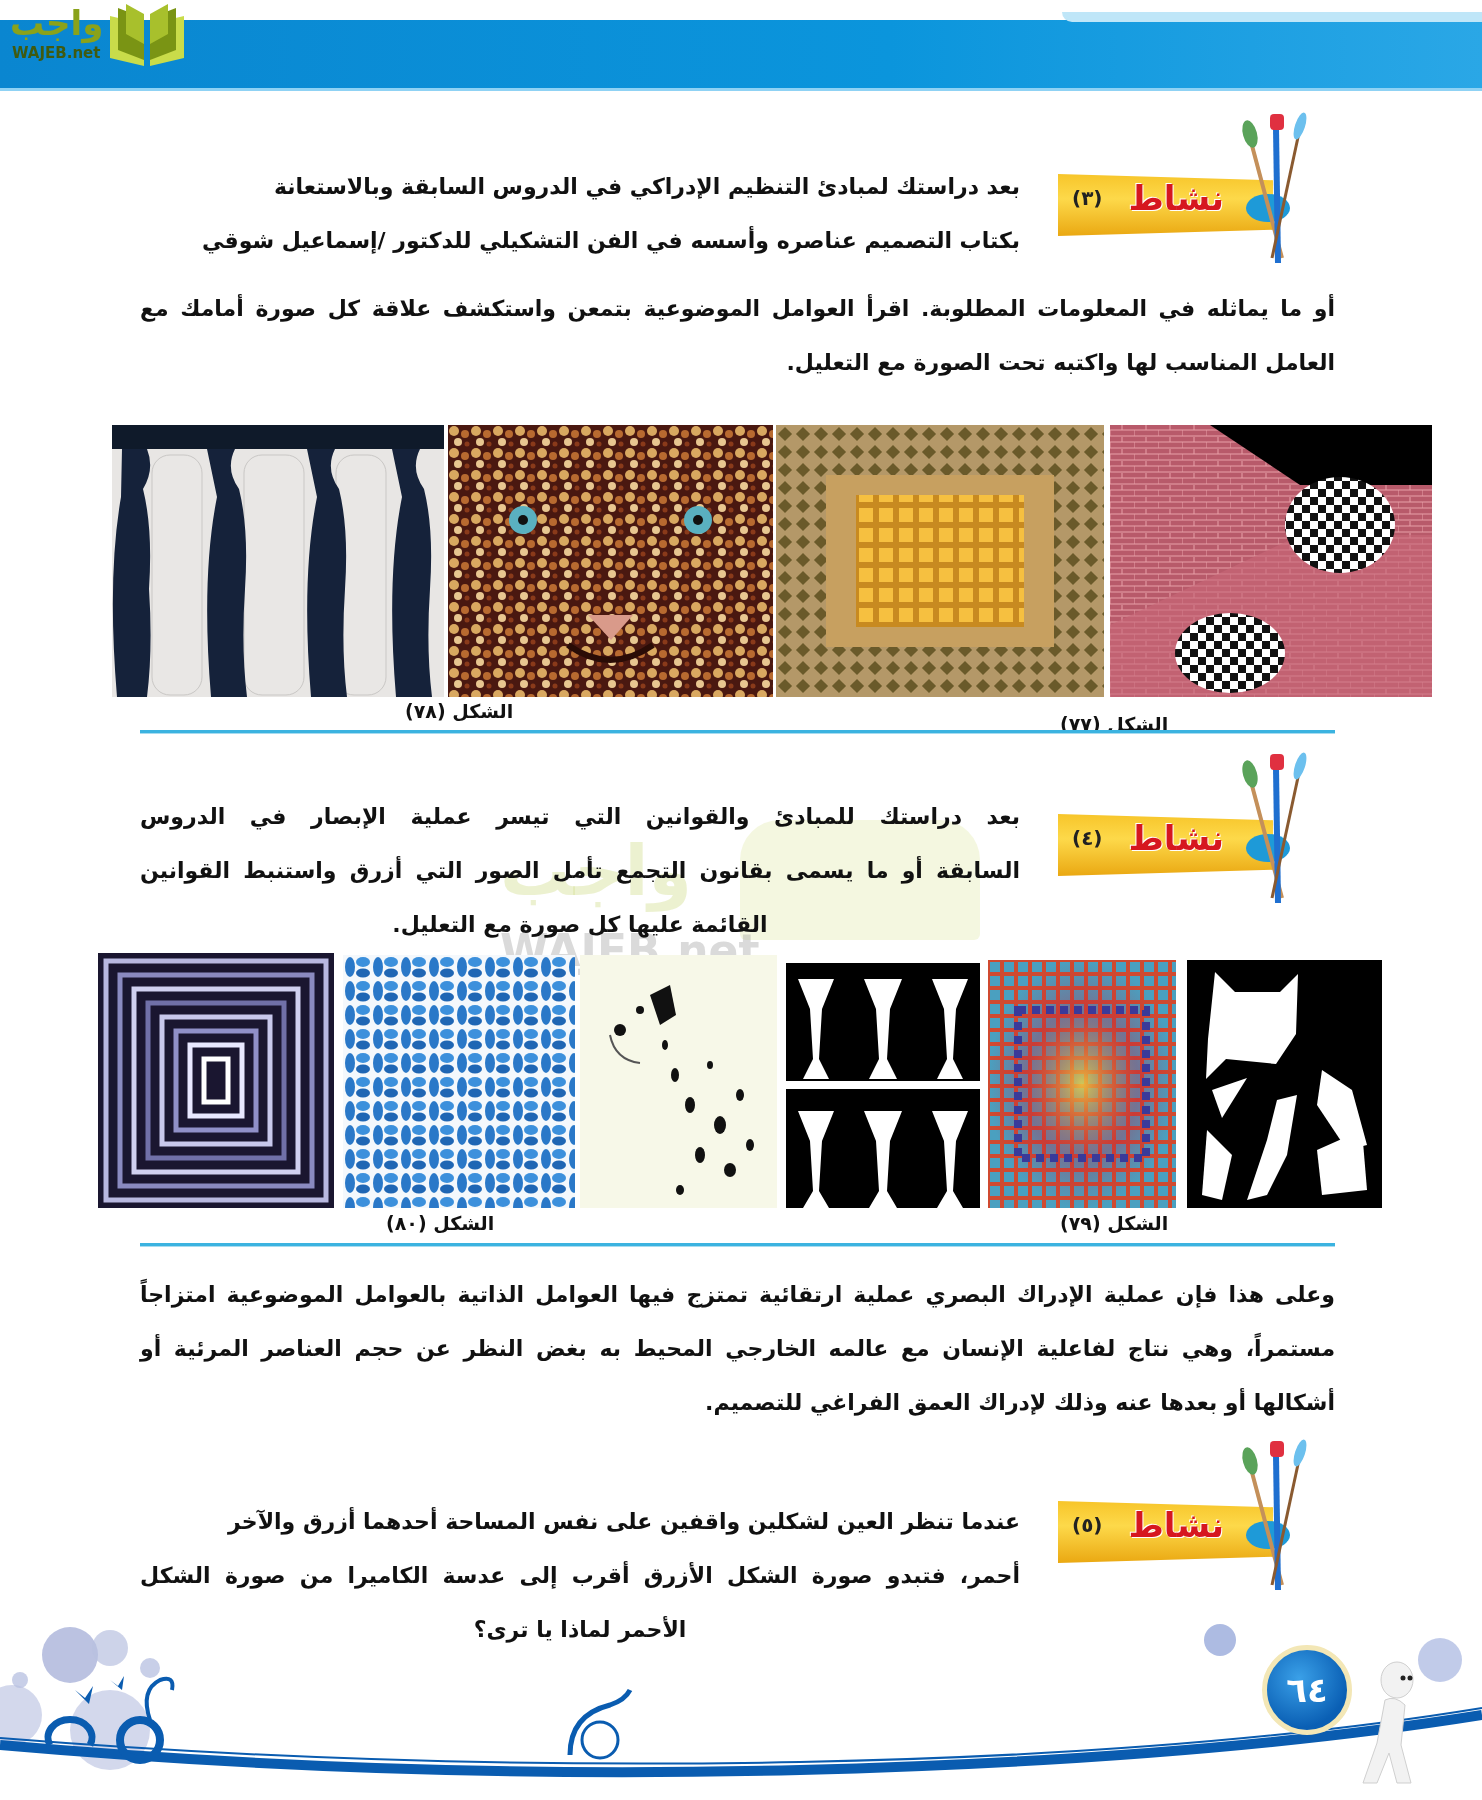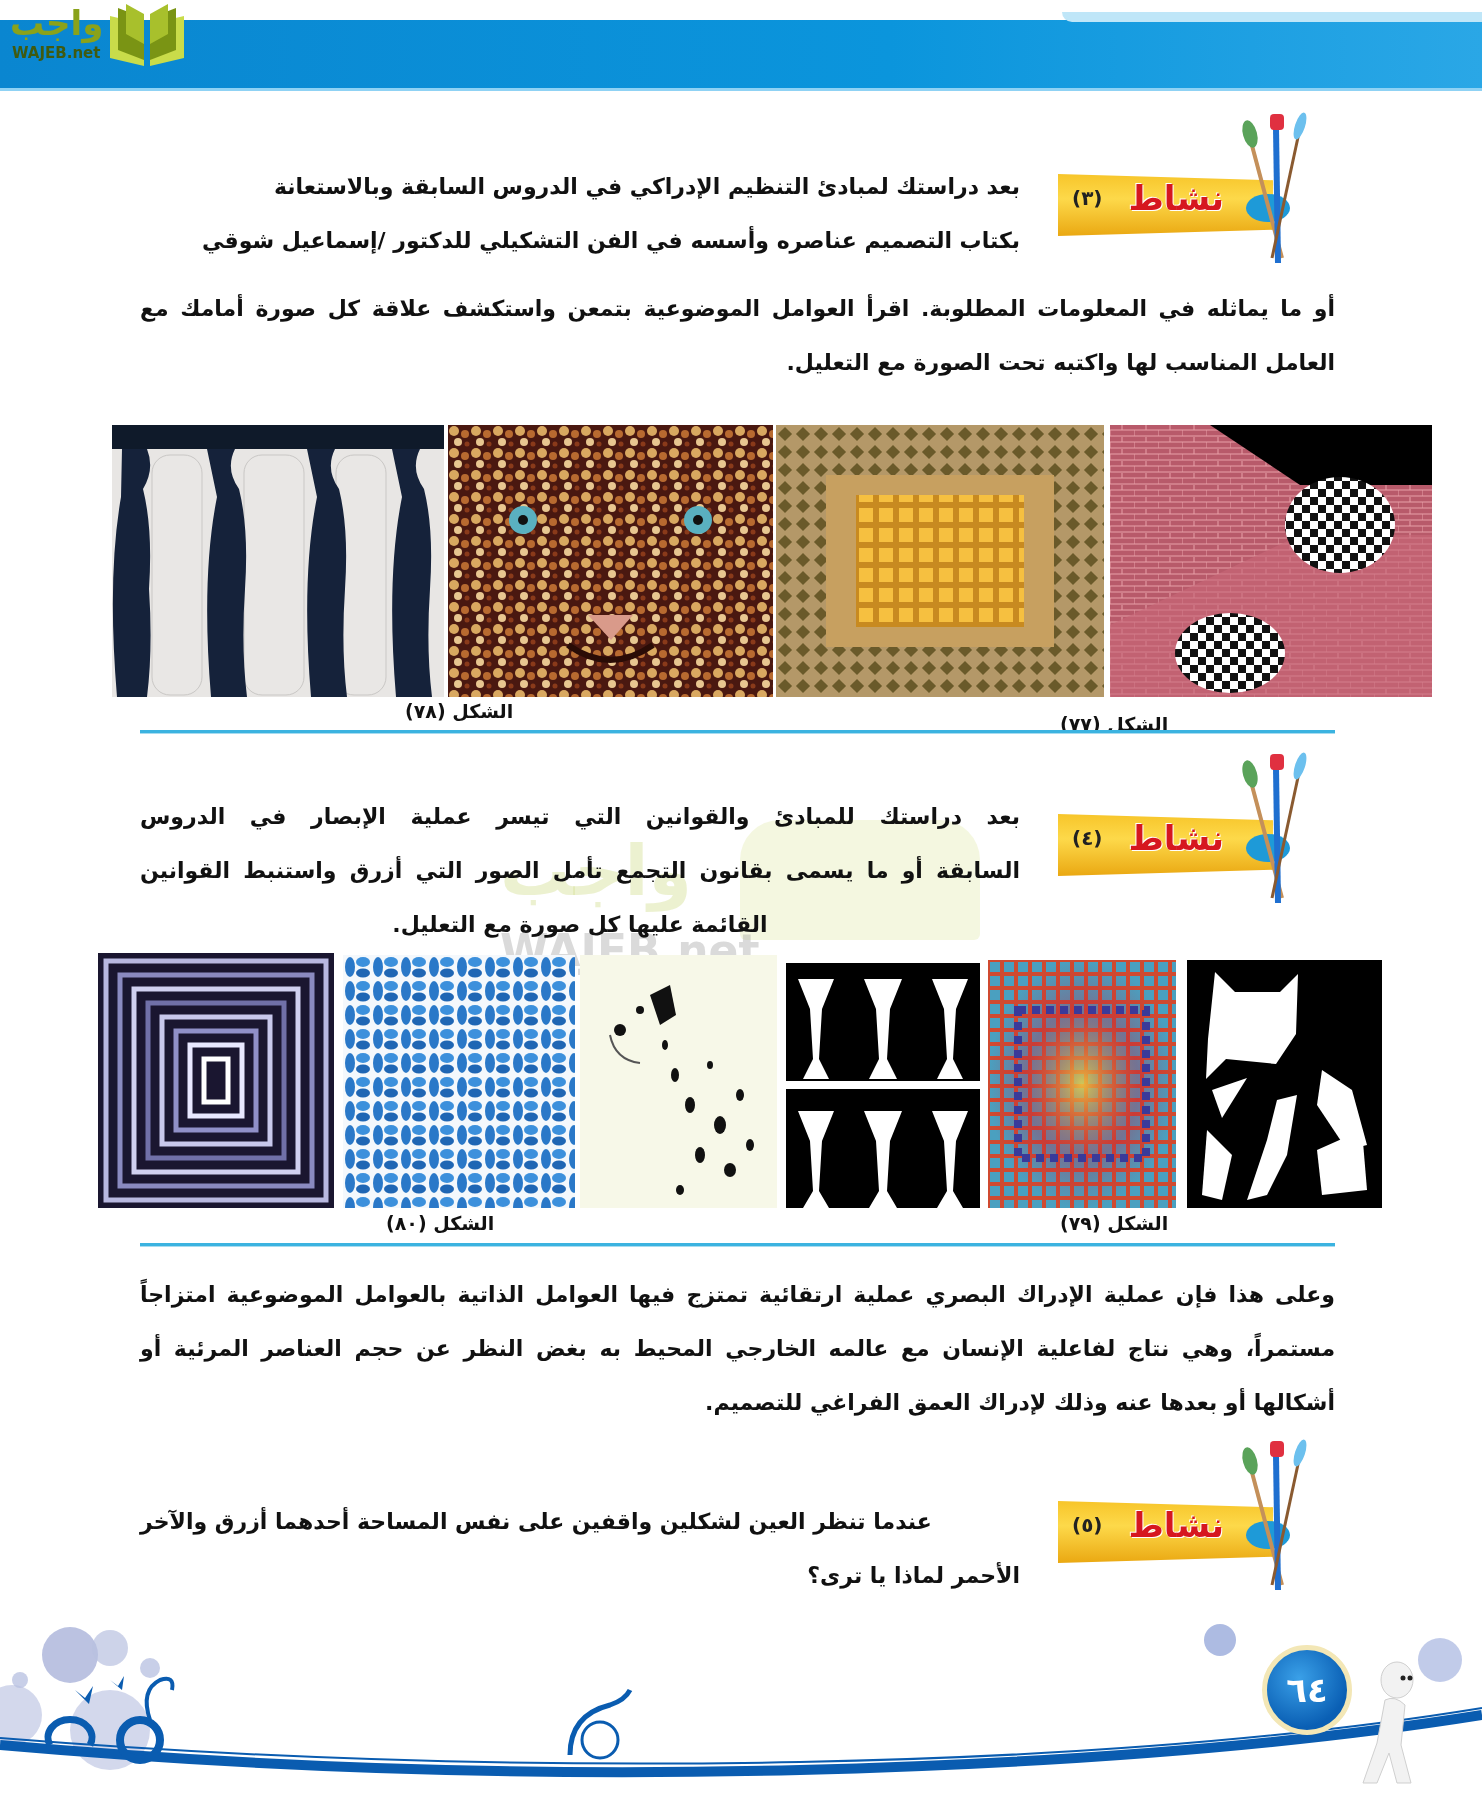--- a/index.html
+++ b/index.html
@@ -297,7 +297,7 @@
 </div>
 
 <div class="abs para" style="left:140px; top:1495px; width:880px;">
-  <div style="text-align:left;">عندما تنظر العين لشكلين واقفين على نفس المساحة أحدهما أزرق والآخر</div>
+  <div style="text-align:right;">عندما تنظر العين لشكلين واقفين على نفس المساحة أحدهما أزرق والآخر</div>
   <div style="text-align:right;">الأحمر لماذا يا ترى؟</div>
 </div>
 

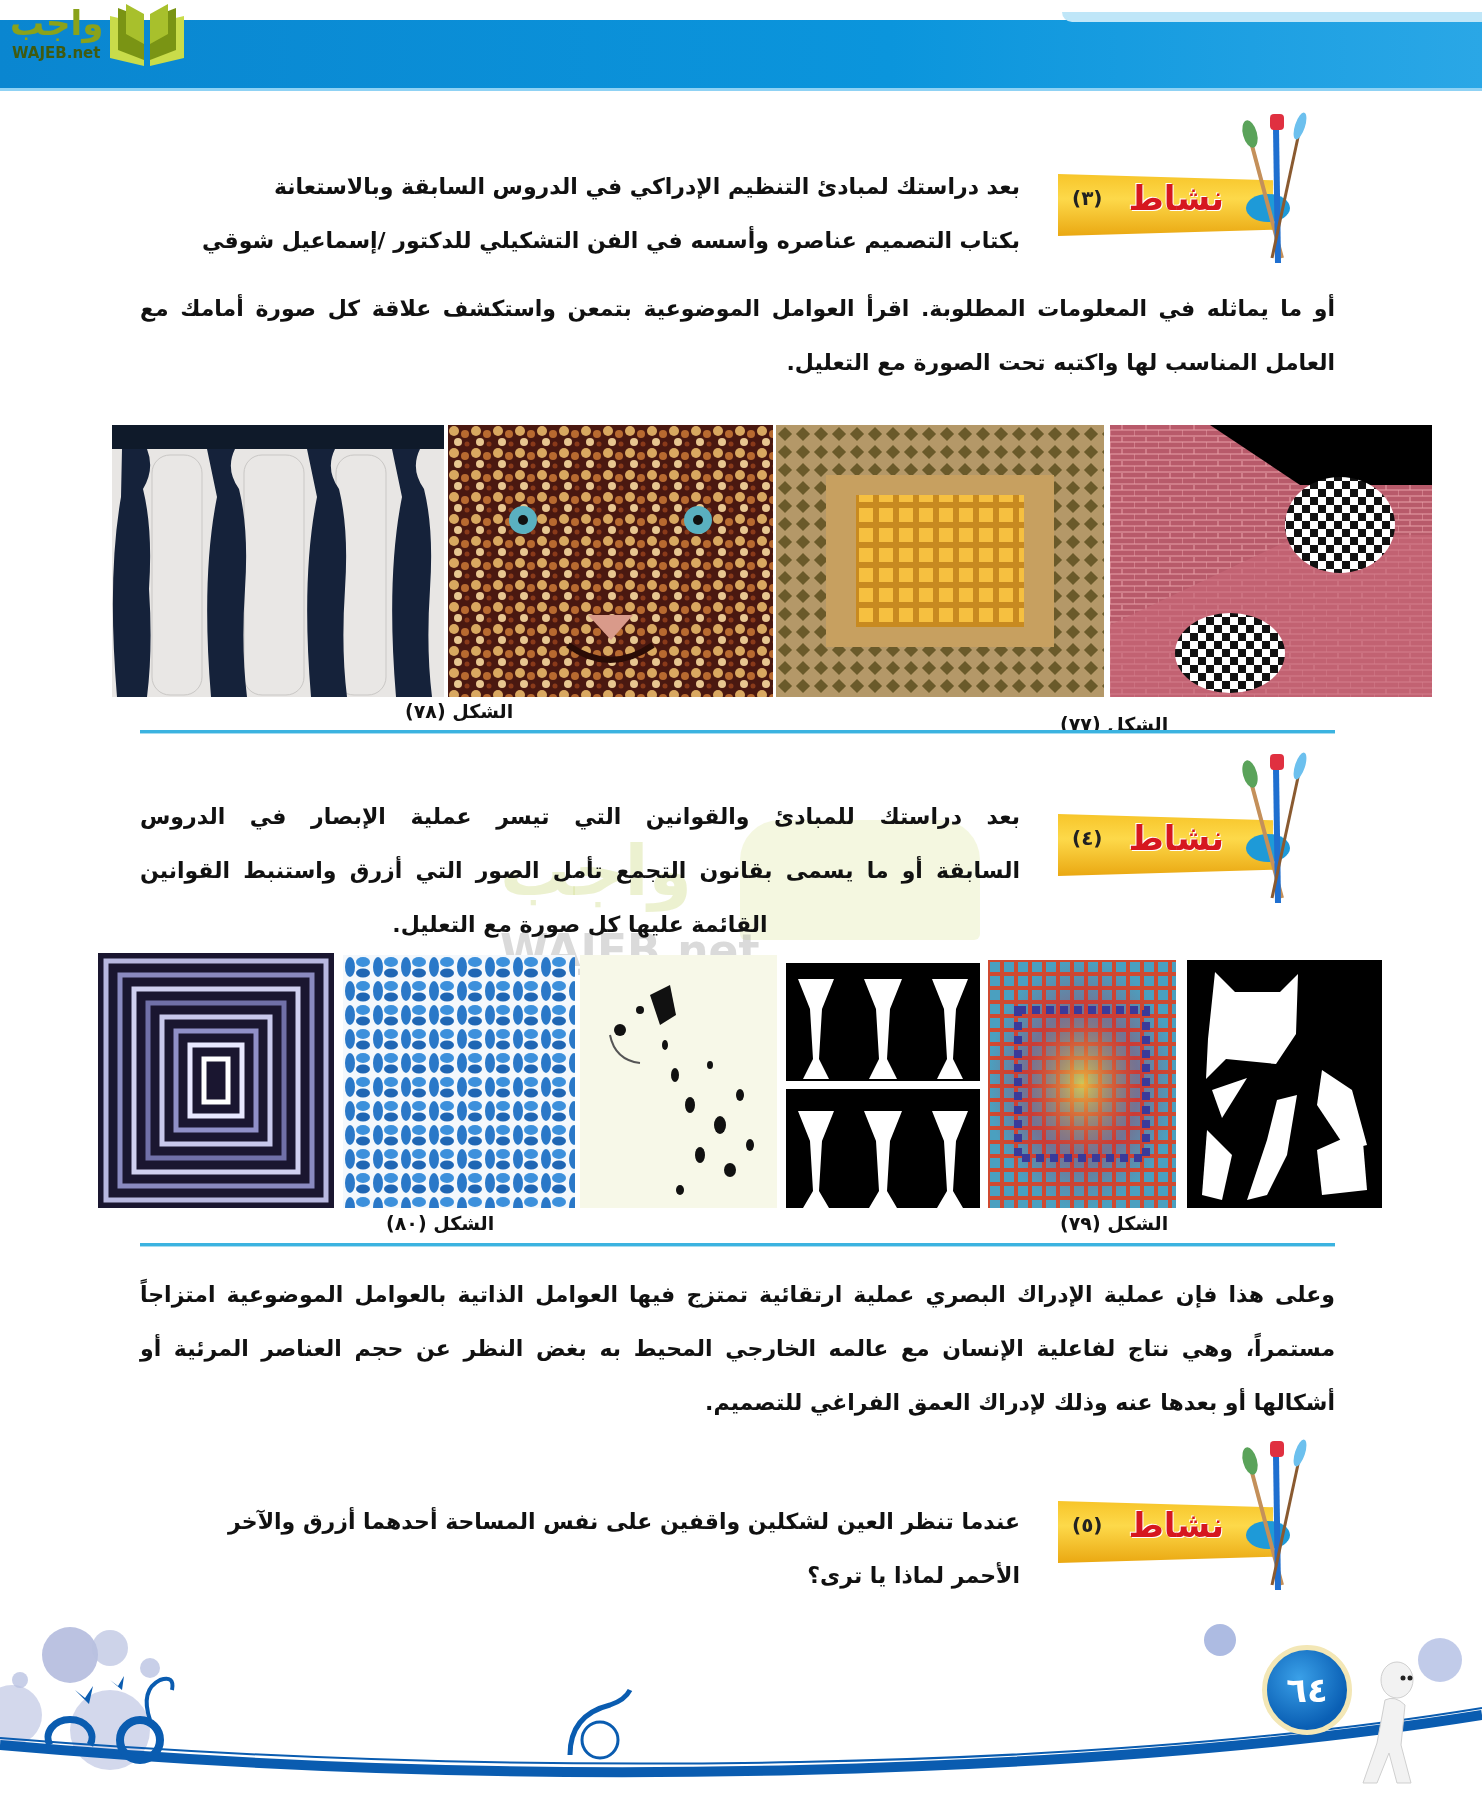--- a/index.html
+++ b/index.html
@@ -298,6 +298,7 @@
 
 <div class="abs para" style="left:140px; top:1495px; width:880px;">
   <div style="text-align:right;">عندما تنظر العين لشكلين واقفين على نفس المساحة أحدهما أزرق والآخر</div>
+  <div style="text-align:justify; text-align-last: justify;">أحمر، فتبدو صورة الشكل الأزرق أقرب إلى عدسة الكاميرا من صورة الشكل</div>
   <div style="text-align:right;">الأحمر لماذا يا ترى؟</div>
 </div>
 

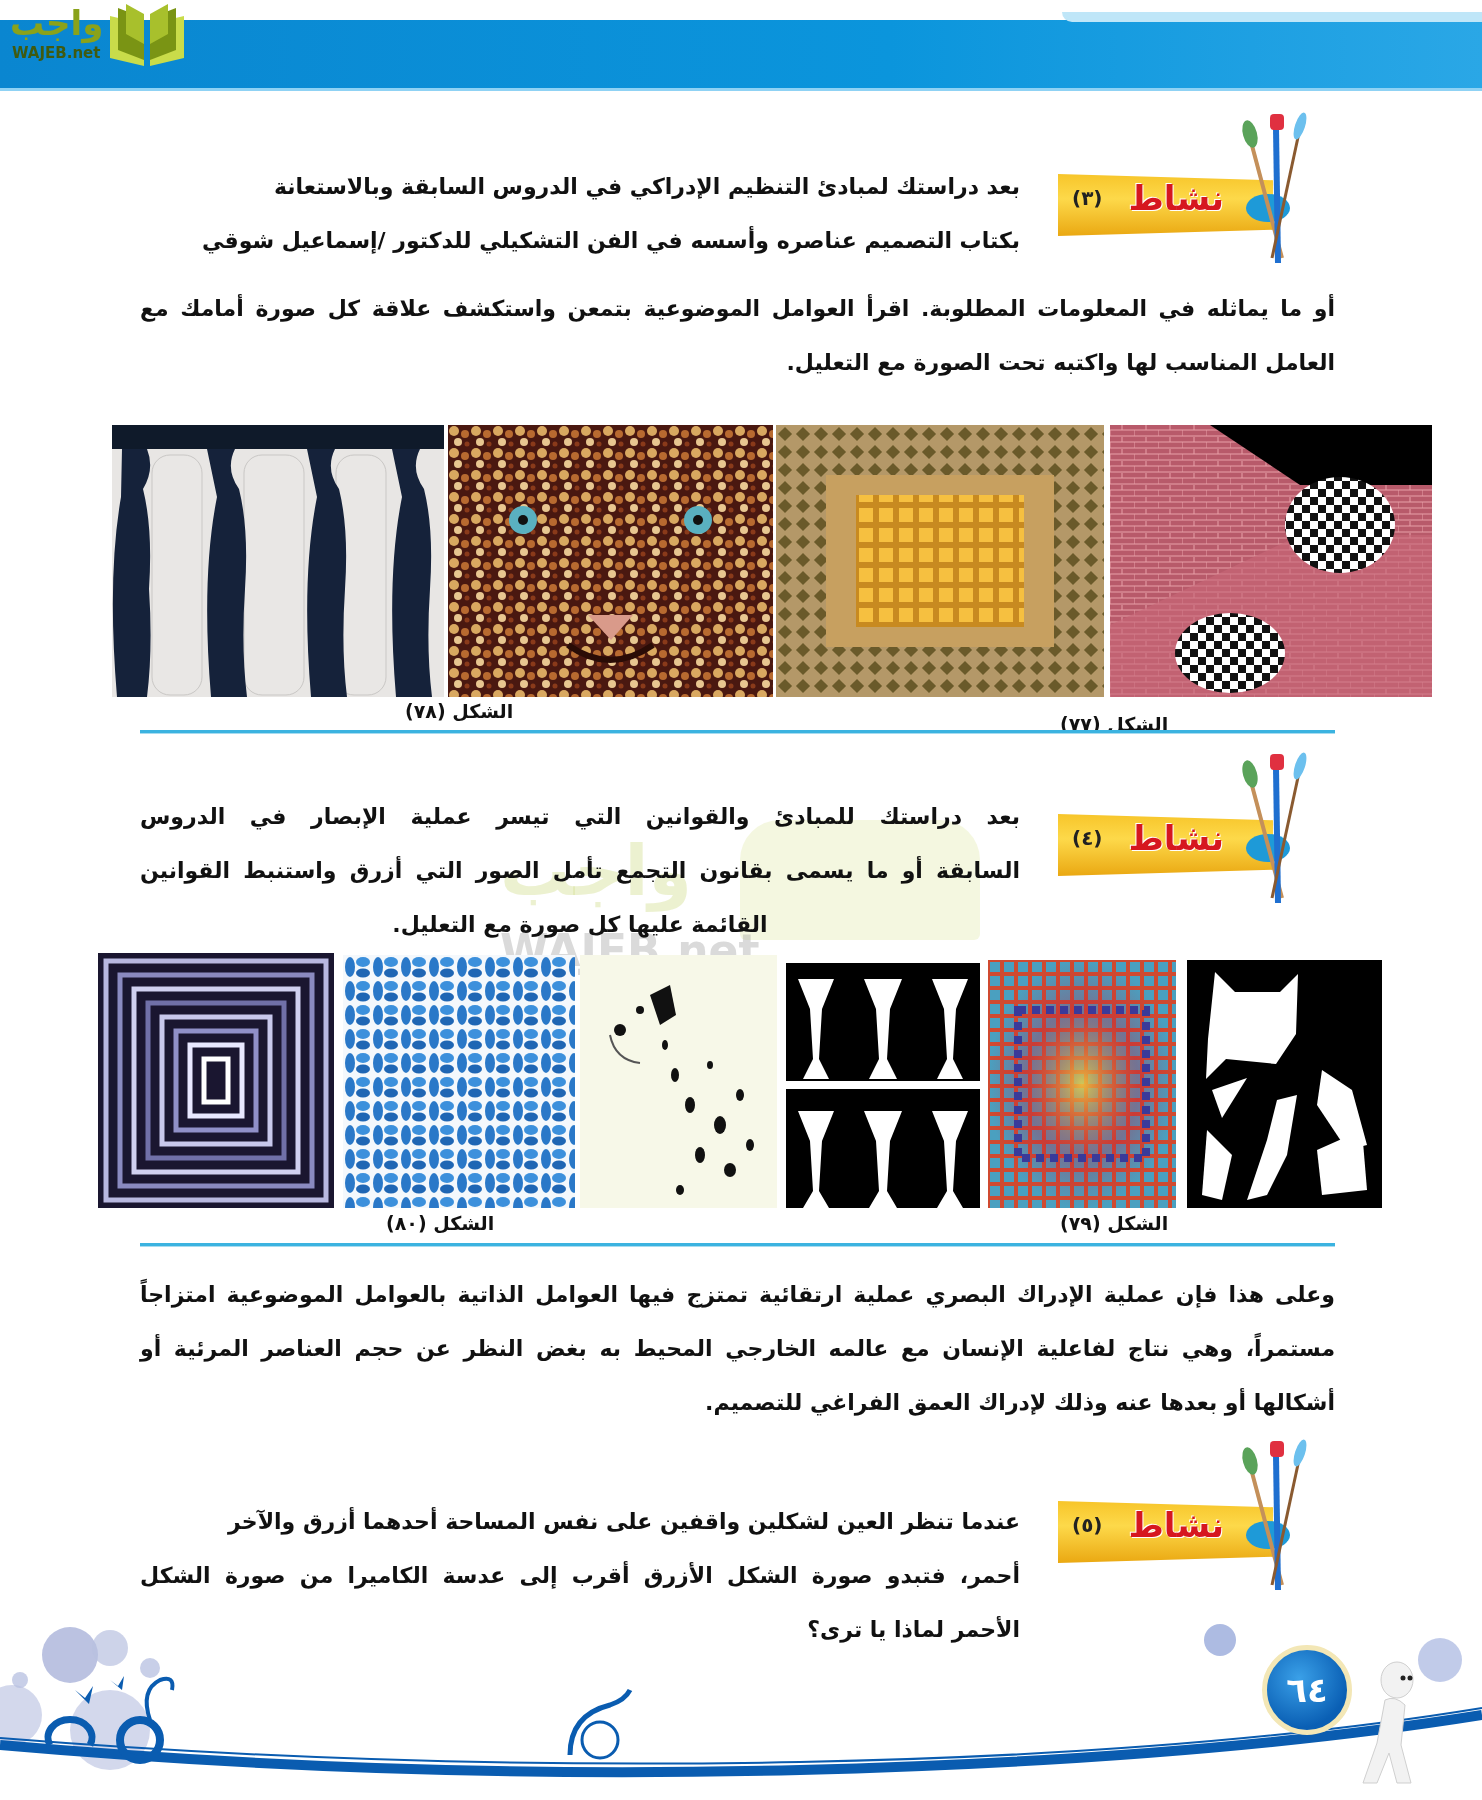--- a/index.html
+++ b/index.html
@@ -299,7 +299,7 @@
 <div class="abs para" style="left:140px; top:1495px; width:880px;">
   <div style="text-align:right;">عندما تنظر العين لشكلين واقفين على نفس المساحة أحدهما أزرق والآخر</div>
   <div style="text-align:justify; text-align-last: justify;">أحمر، فتبدو صورة الشكل الأزرق أقرب إلى عدسة الكاميرا من صورة الشكل</div>
-  <div style="text-align:right;">الأحمر لماذا يا ترى؟</div>
+  <div style="text-align:center;">الأحمر لماذا يا ترى؟</div>
 </div>
 
 <div class="abs" style="left:0; top:1620px; width:1482px; height:180px;">

